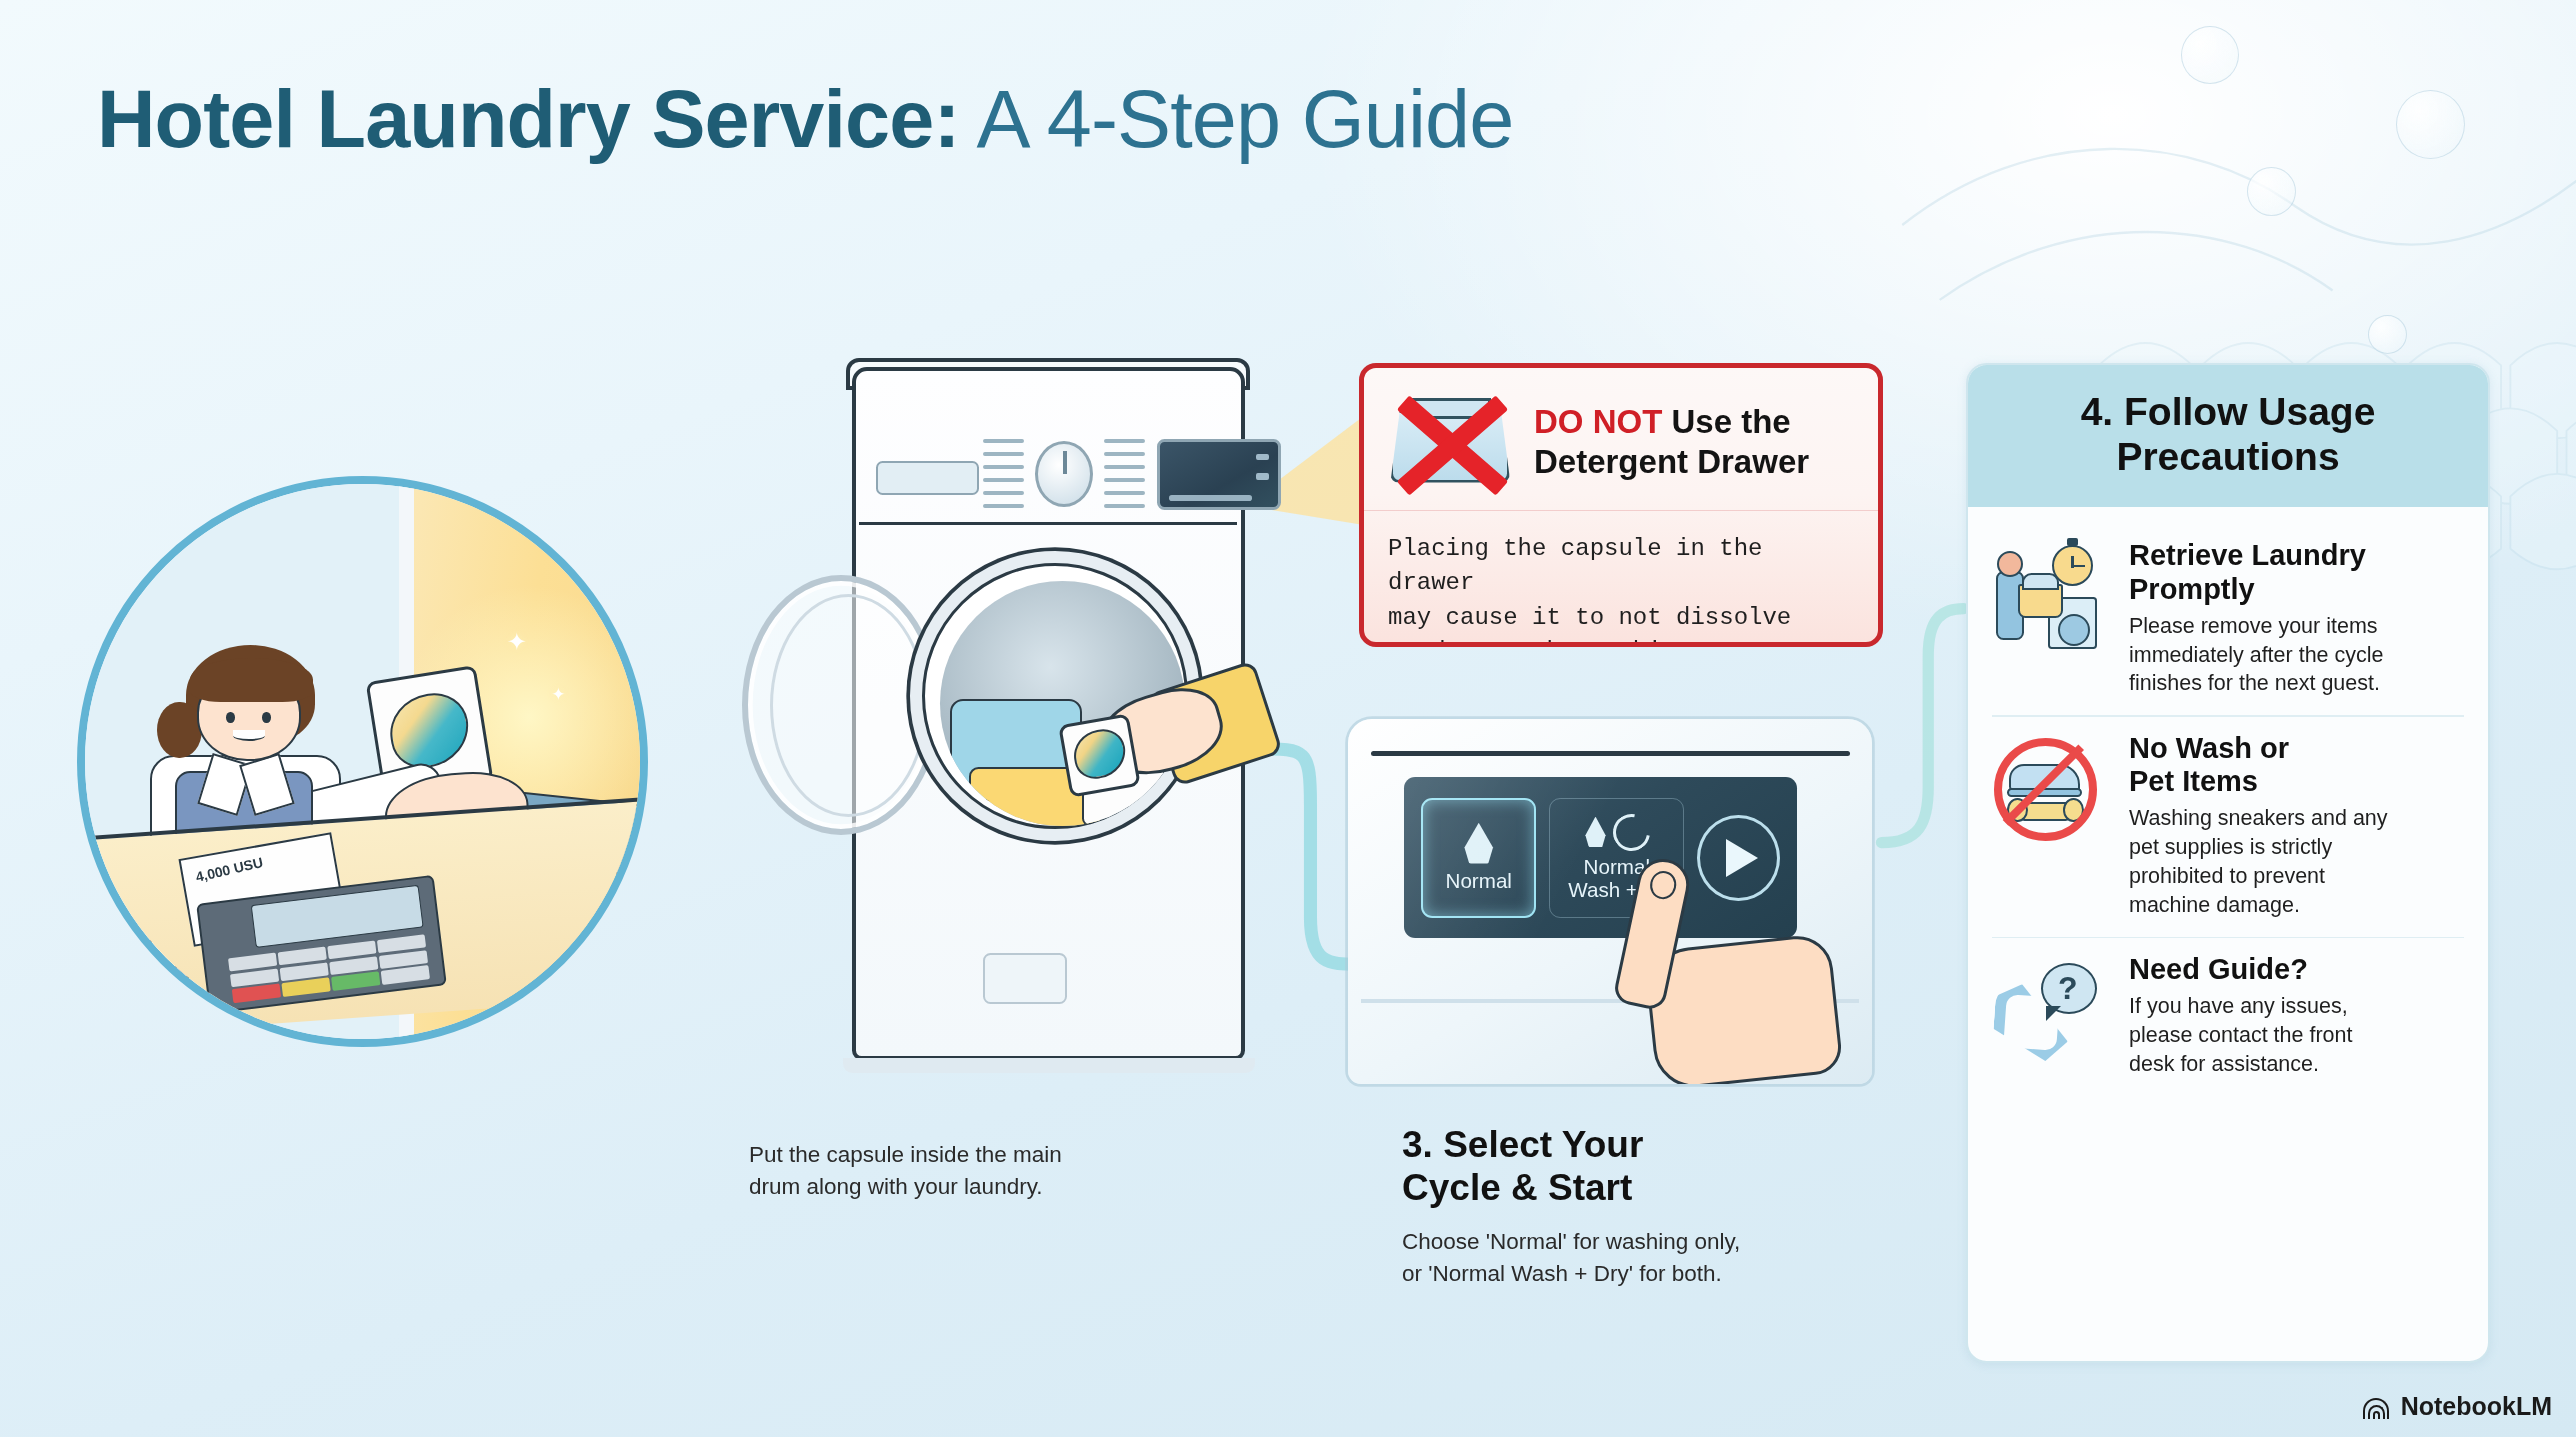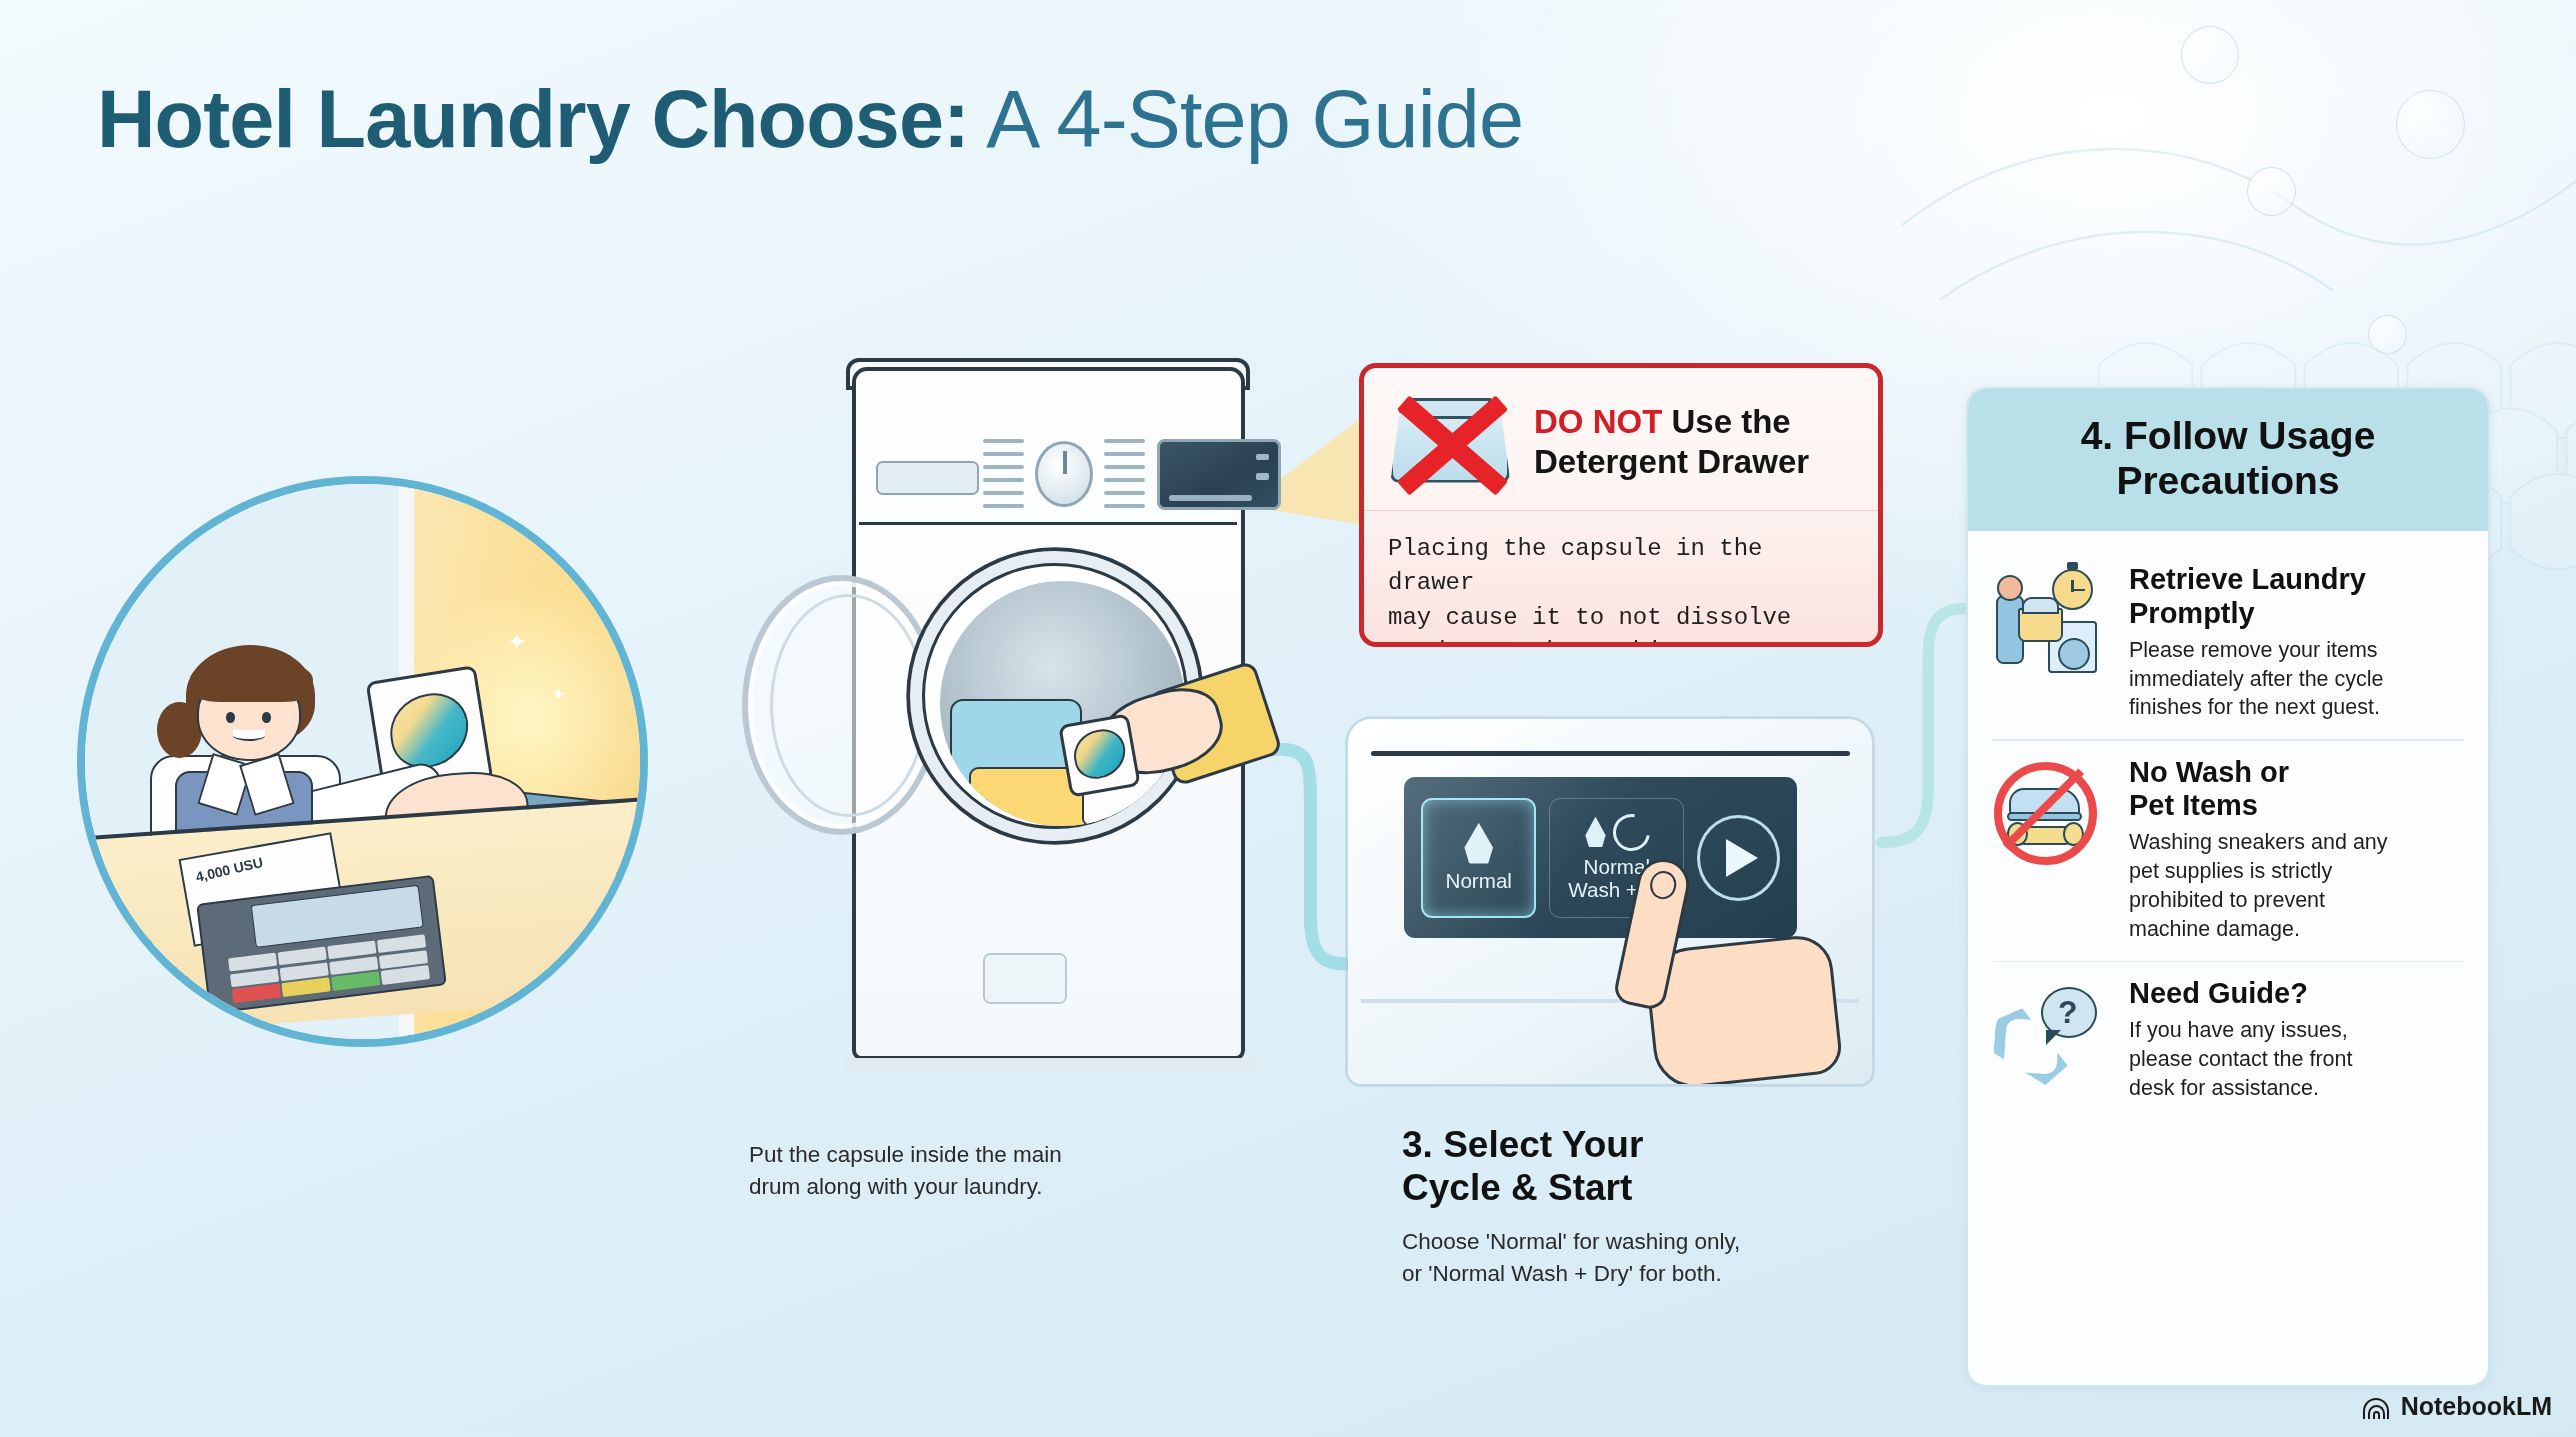--- a/index.html
+++ b/index.html
@@ -415,7 +415,7 @@
   <div class="bg-bubble" style="left:2368px; top:315px; width:39px; height:39px;"></div>
 
   <div class="title-wrap">
-    <span class="title-strong">Hotel Laundry Choose:</span><span class="title-light"> A 4-Step Guide</span>
+    <span class="title-strong">Hotel Laundry Service:</span><span class="title-light"> A 4-Step Guide</span>
   </div>
 
   <svg style="position:absolute; left:0; top:0; width:2576px; height:1438px; pointer-events:none;" viewBox="0 0 2752 1536" width="2576" height="1438">

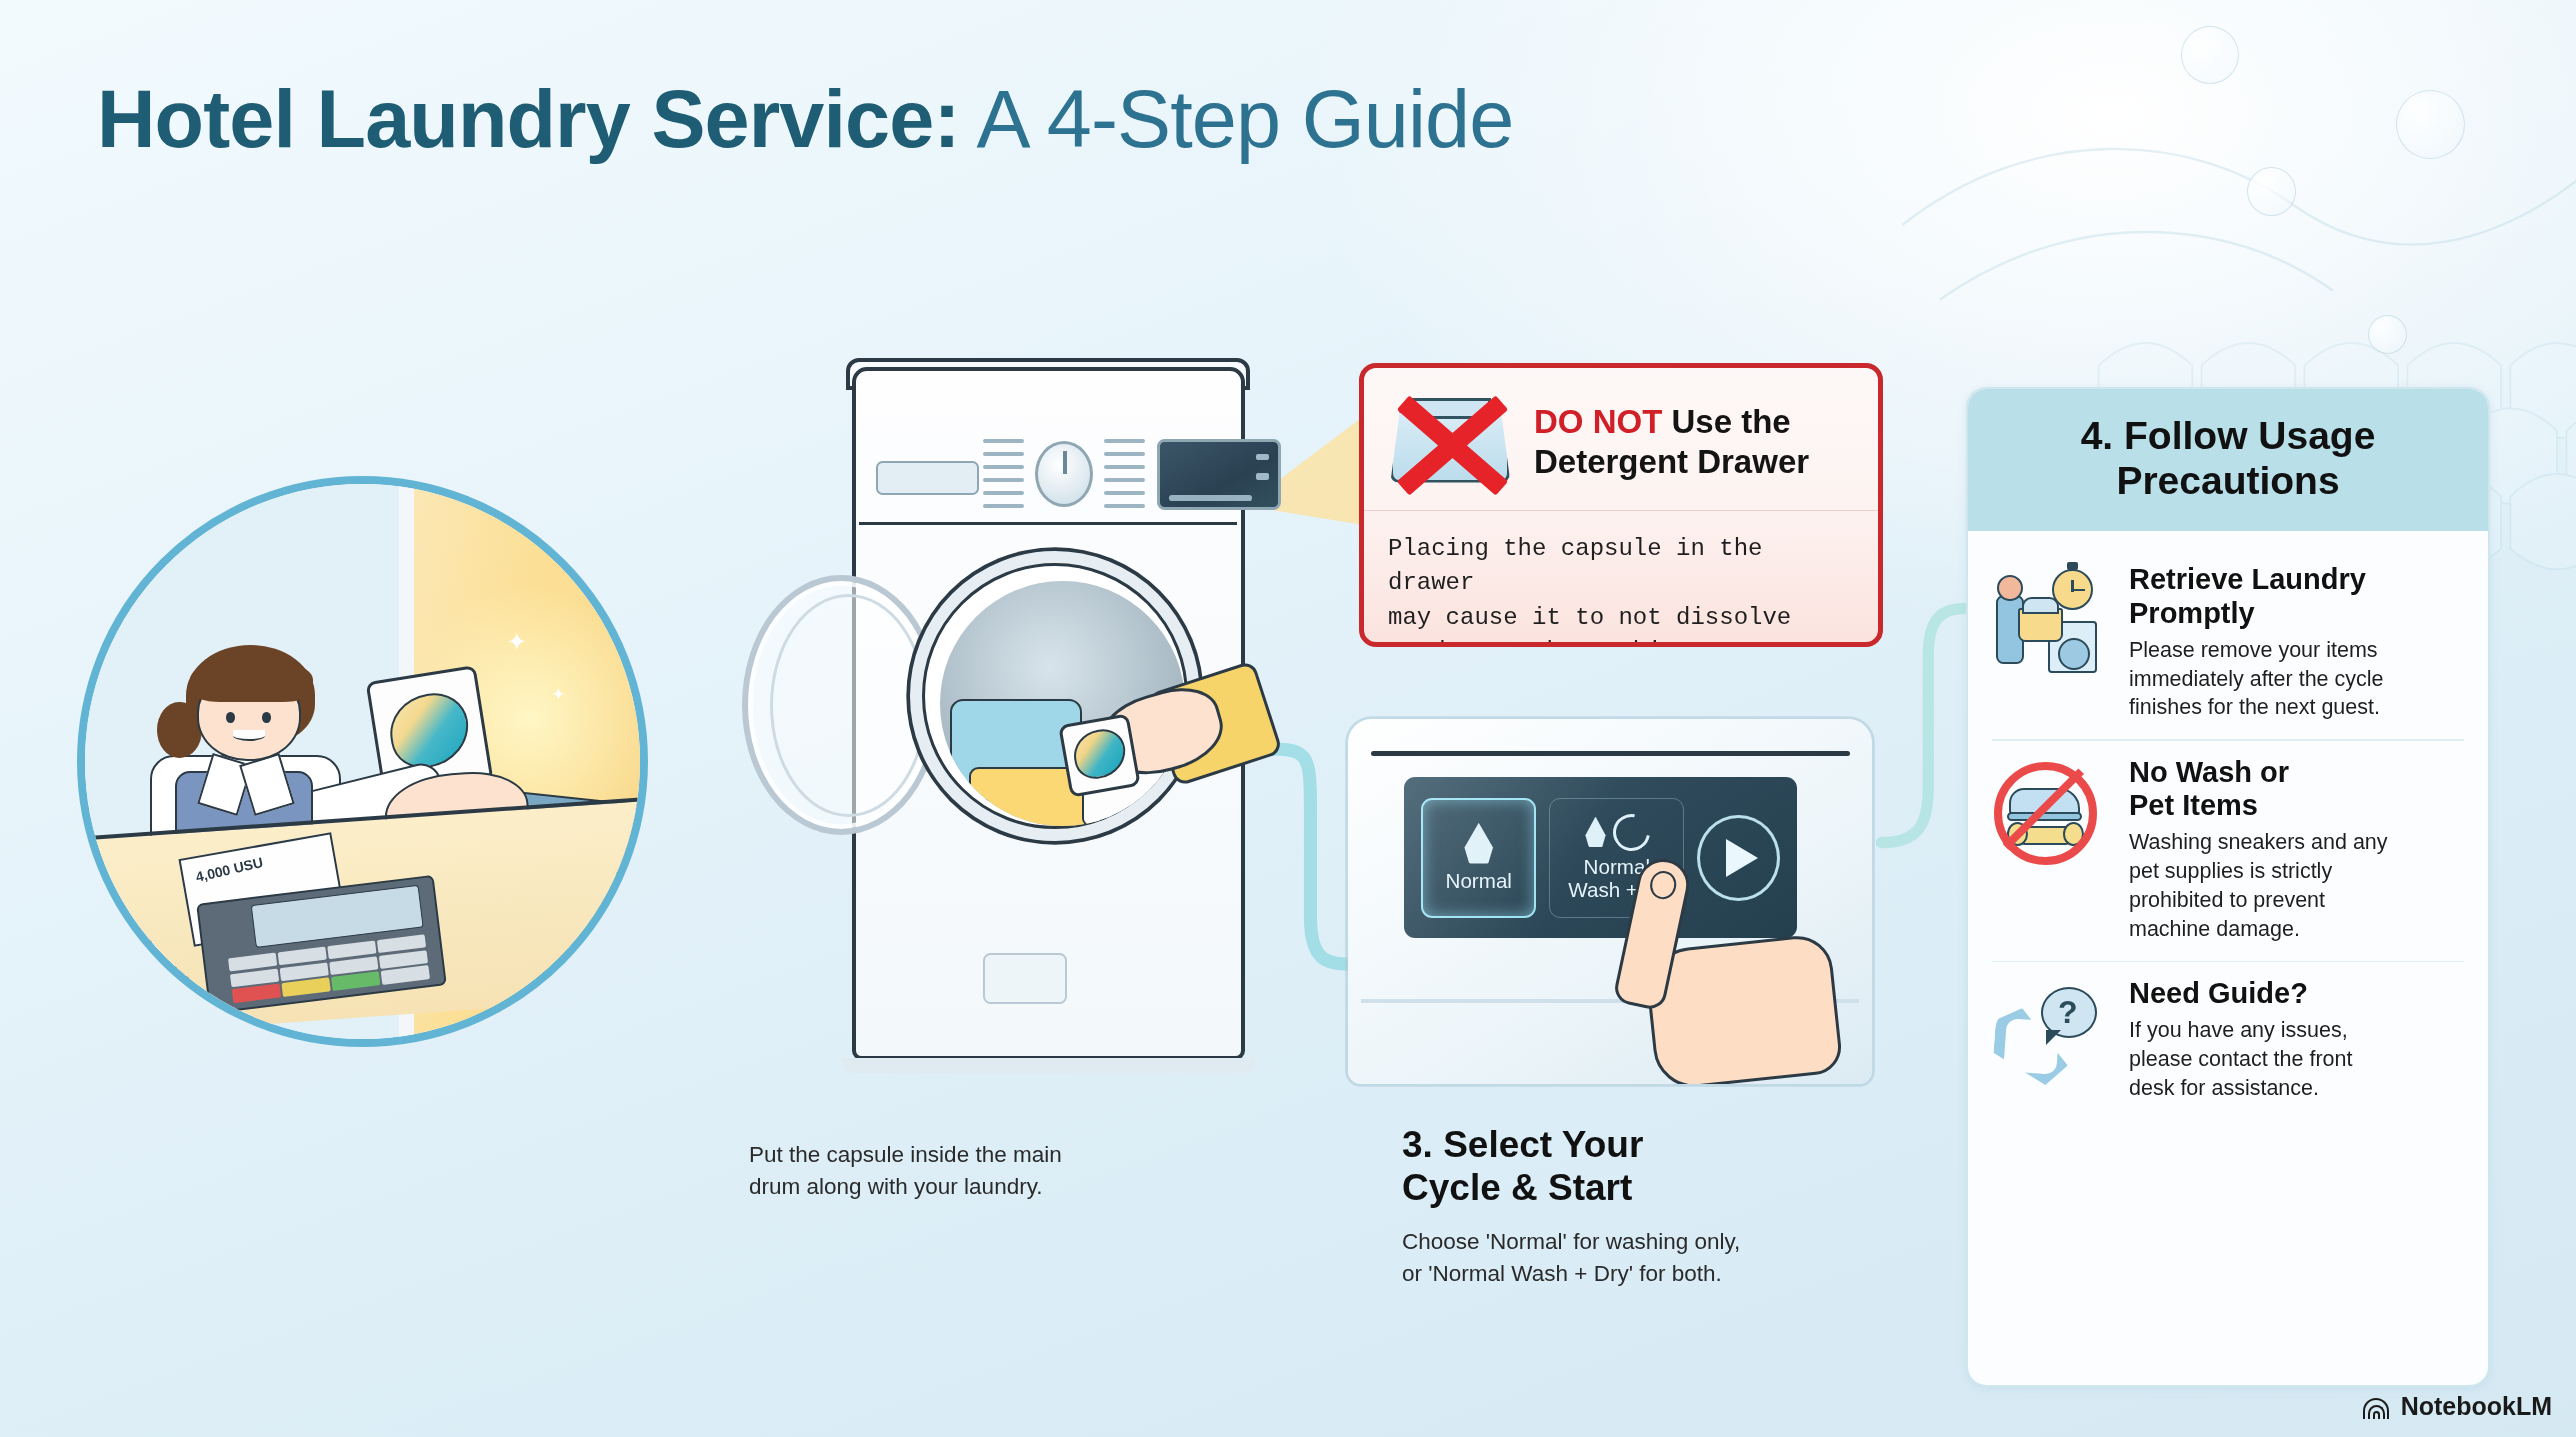--- a/index.html
+++ b/index.html
@@ -305,7 +305,6 @@
     border: 2.8px solid #cfe6ee;
     overflow:hidden;
     box-shadow: 0 1.9px 9.4px rgba(120,170,195,.16);
-    margin-top: 24px;
   }
   .panel4-head {
     background:#b9dfe9;

